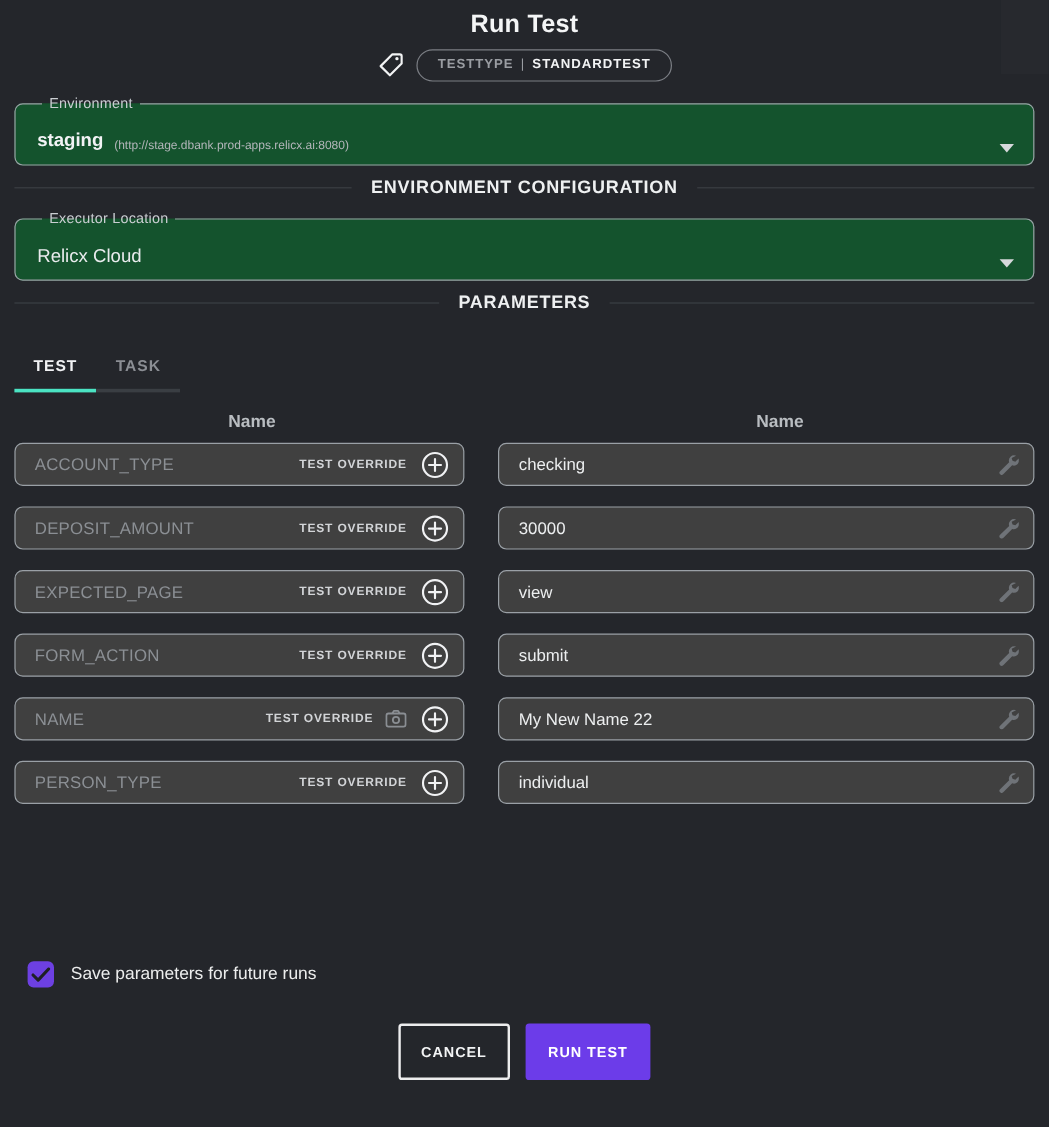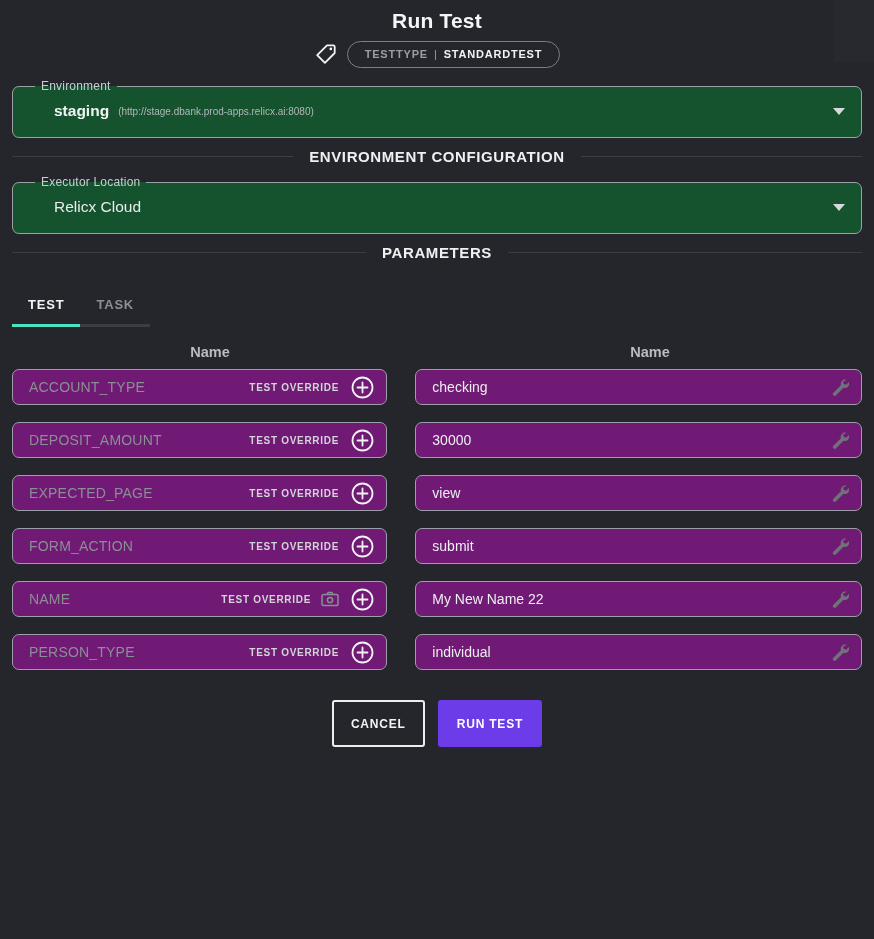--- a/index.html
+++ b/index.html
@@ -46,7 +46,7 @@
     letter-spacing: 0.2px;
   }
   .select-value-row {
-    display: flex; align-items: center; min-height: 44px; padding: 2px 0 10px 2px; margin-left: 23px;
+    display: flex; align-items: flex-end; min-height: 44px; padding: 2px 0 10px 2px;
   }
   .env-name { font-size: 15.5px; font-weight: 700; color: #f2f3f5; }
   .env-url  { font-size: 10px; color: #b3b6ba; margin-left: 9px; }

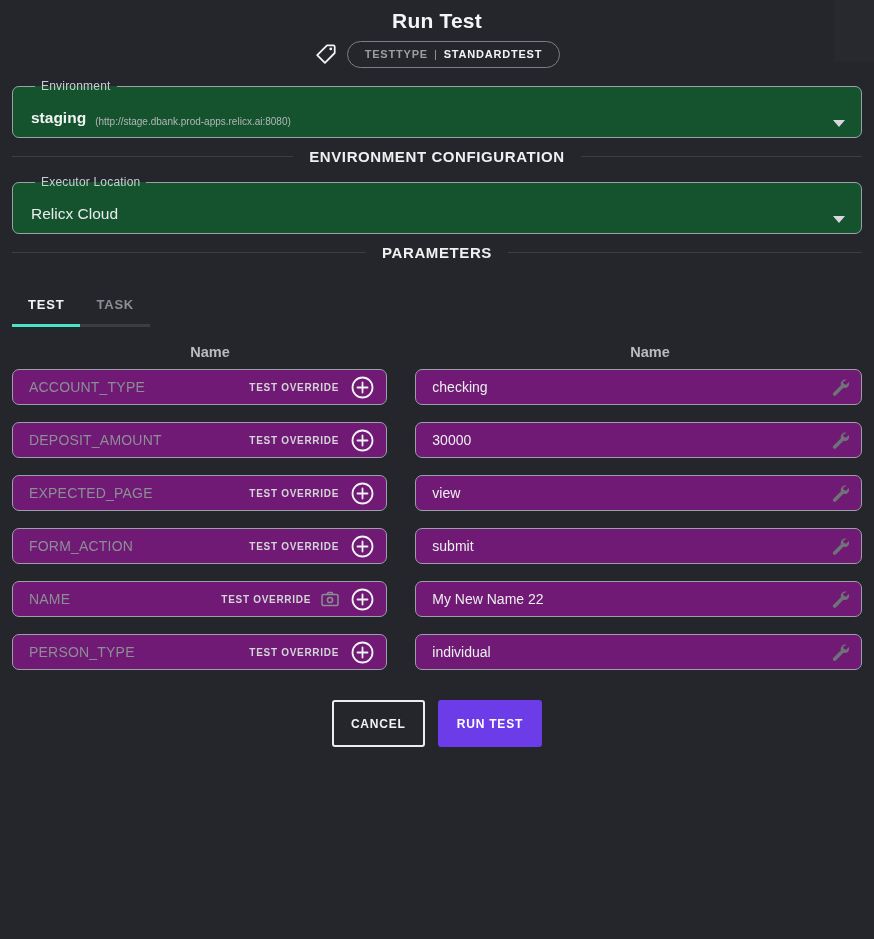--- a/index.html
+++ b/index.html
@@ -90,7 +90,7 @@
   .param-row { display: flex; margin-bottom: 17px; }
   .pbox {
     height: 36px; border: 1px solid #9aa0a6; border-radius: 7px;
-    background: #701a75; display: flex; align-items: center;
+    background: #404040; display: flex; align-items: center;
     padding: 0 12px 0 16px;
   }
   .pbox.name-box { width: 396px; }

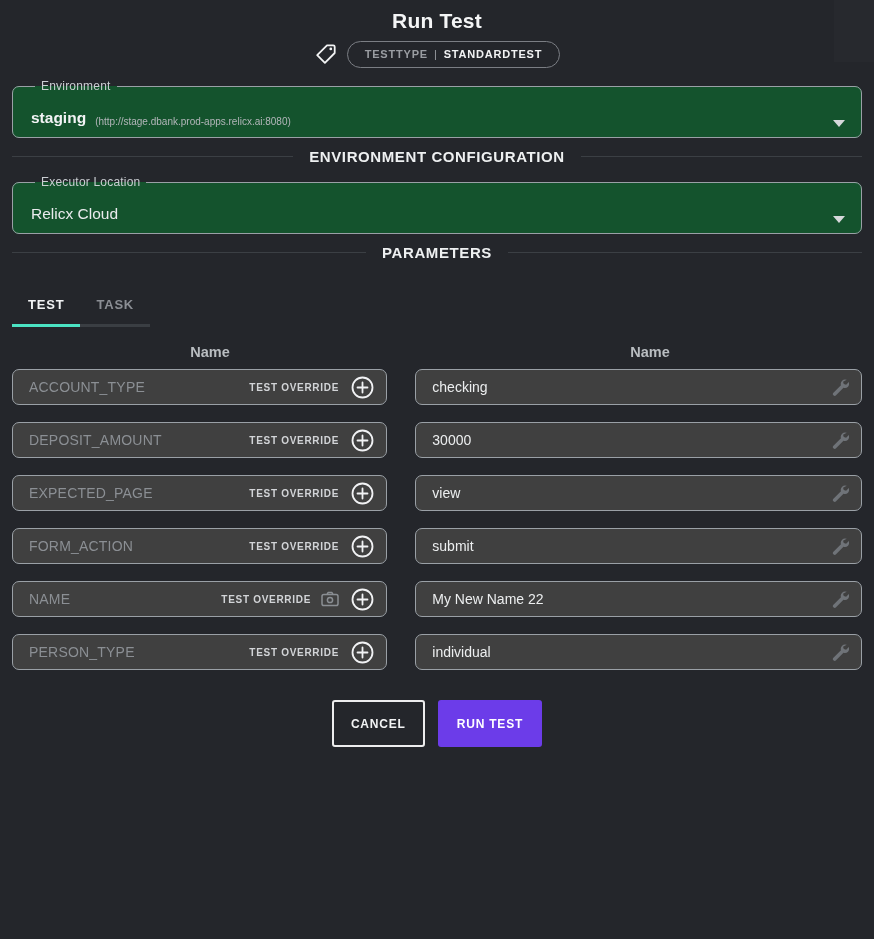--- a/index.html
+++ b/index.html
@@ -343,6 +343,14 @@
     </div>
   </div>
 
+  <div class="checkbox-row">
+    <span class="checkbox">
+      <svg width="16" height="13" viewBox="0 0 16 13" fill="none">
+        <path d="M1.5 6.5 5.8 10.8 14.5 1.5" stroke="#1e2025" stroke-width="2.6" stroke-linecap="round" stroke-linejoin="round"></path>
+      </svg>
+    </span>
+    <span class="checkbox-label">Save parameters for future runs</span>
+  </div>
 
   <div class="button-row">
     <button class="btn cancel">CANCEL</button>

